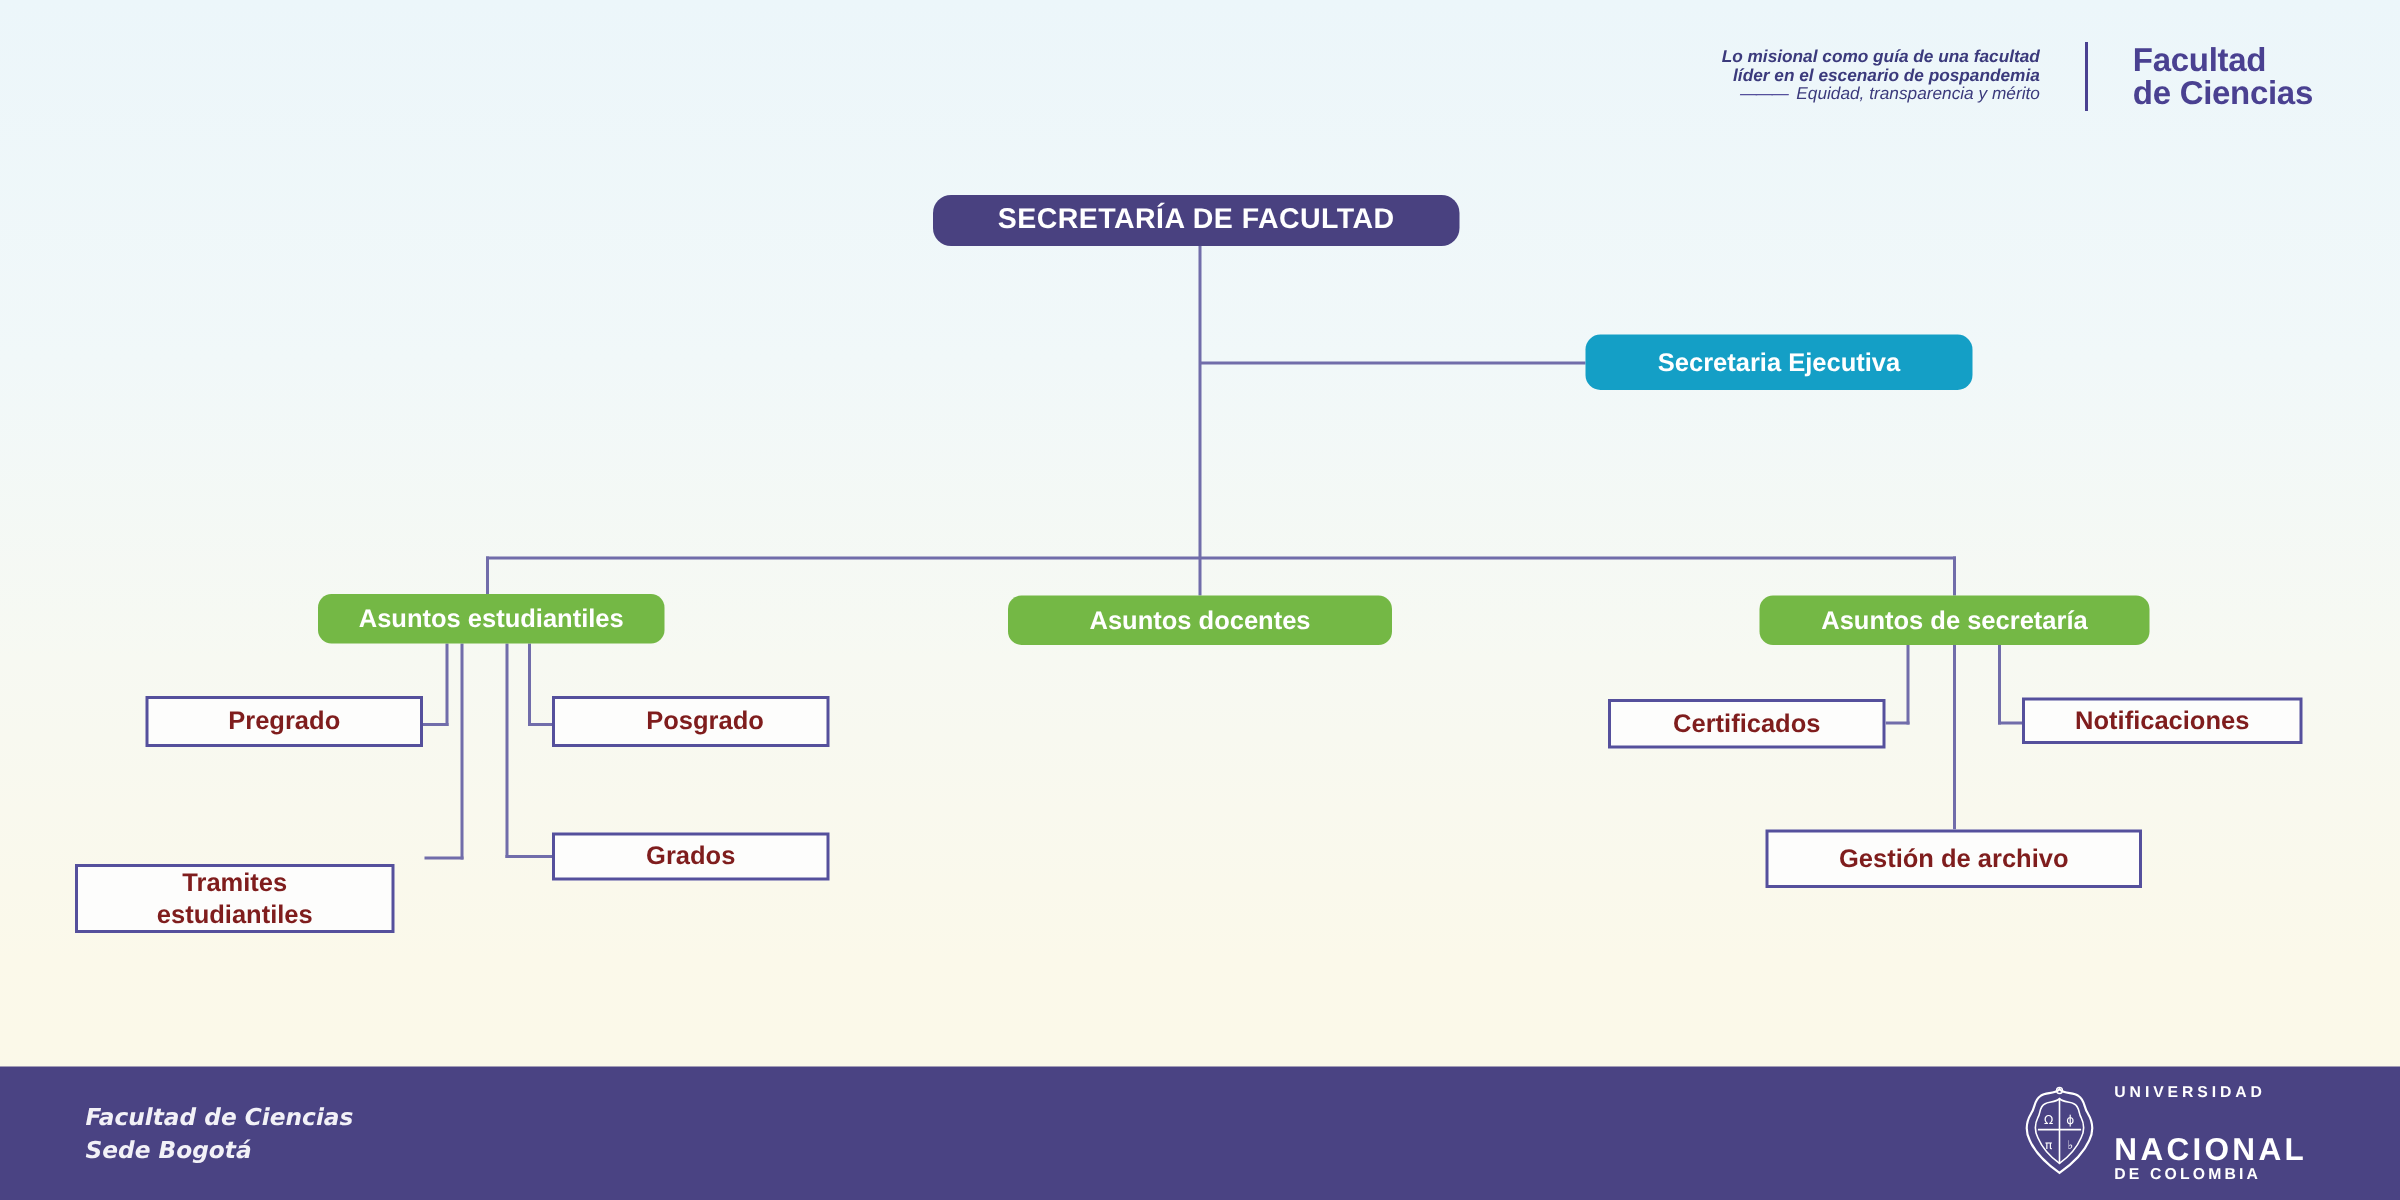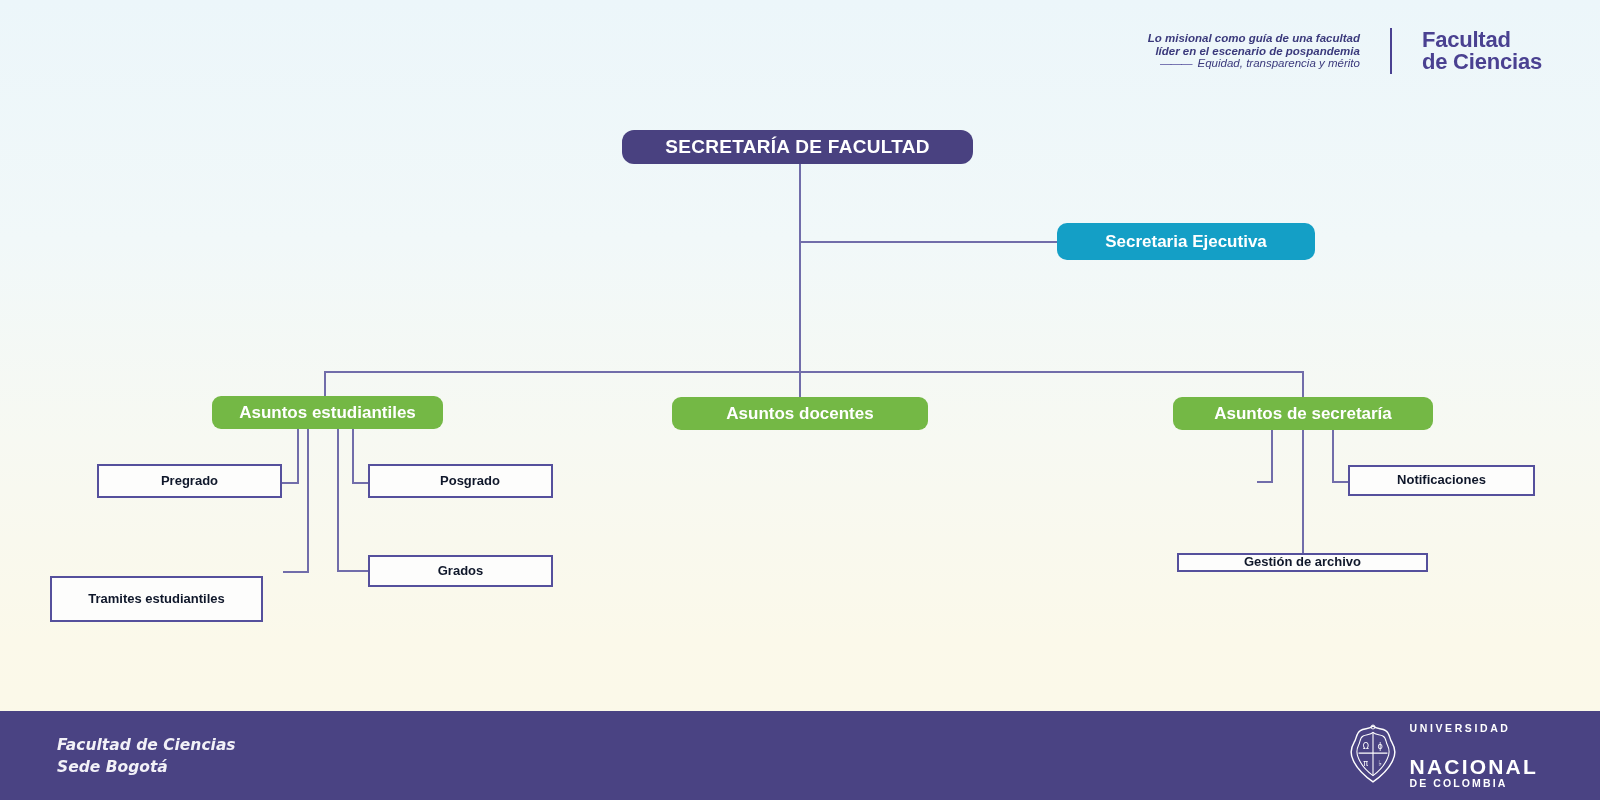--- a/index.html
+++ b/index.html
@@ -67,8 +67,8 @@
   .outlined {
     background: #fdfdfc;
     border: 2px solid #55509c;
-    color: #0f172a;
-    font-size: 13px;
+    color: #7f1d1d;
+    font-size: 17px;
     line-height: 1.25;
   }
   .outlined .wrap-narrow { display: block; width: 150px; margin: 0 auto; }

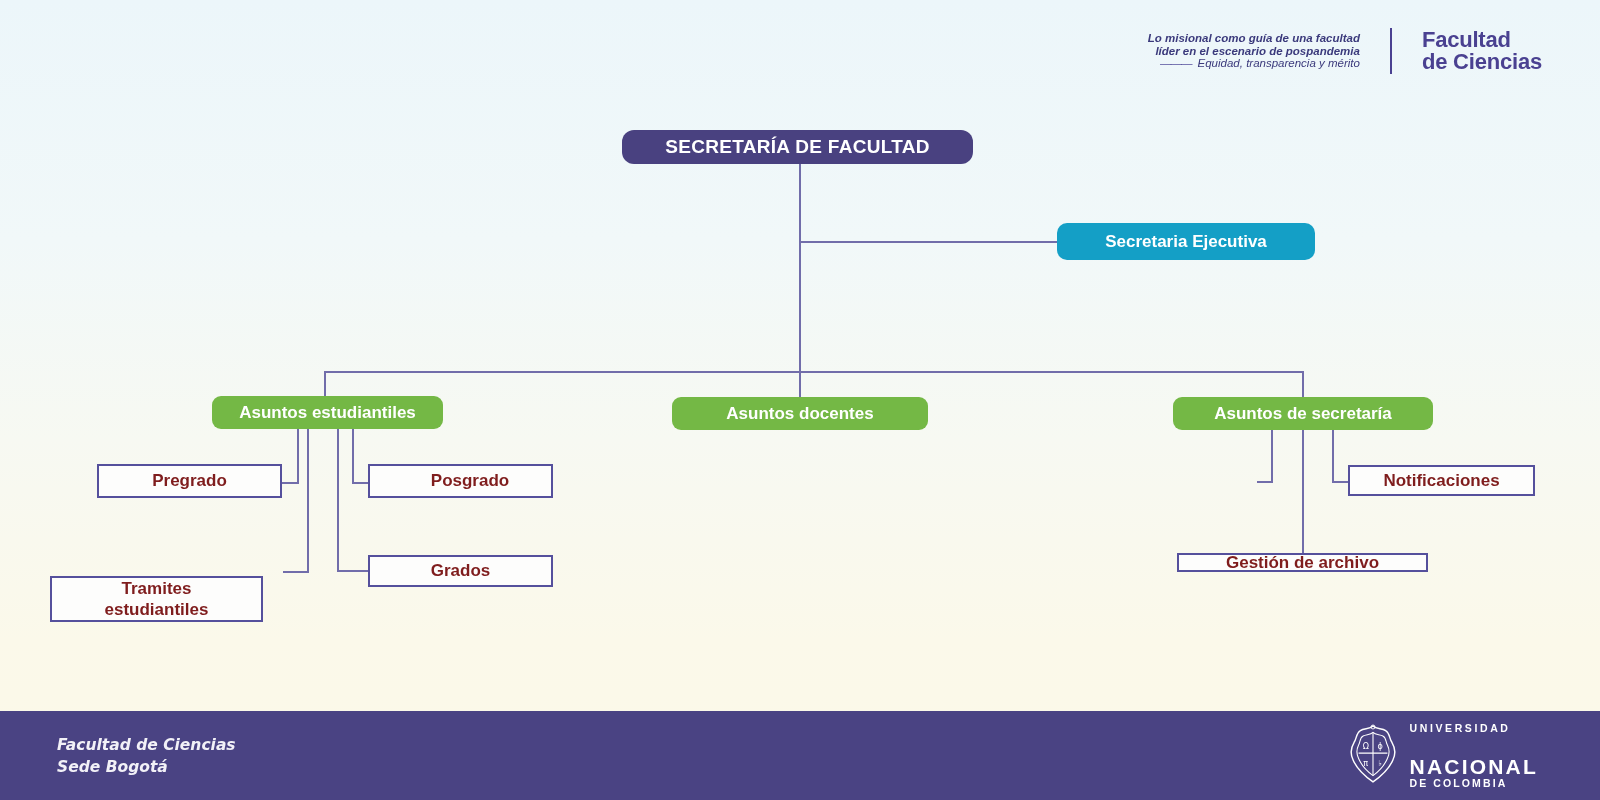--- a/index.html
+++ b/index.html
@@ -191,6 +191,7 @@
     </div>
   <div class="node outlined n-grados">Grados</div>
 
+  <div class="node outlined n-certificados">Certificados</div>
   <div class="node outlined n-notificaciones">Notificaciones</div>
   <div class="node outlined n-gestion">Gestión de archivo</div>
 

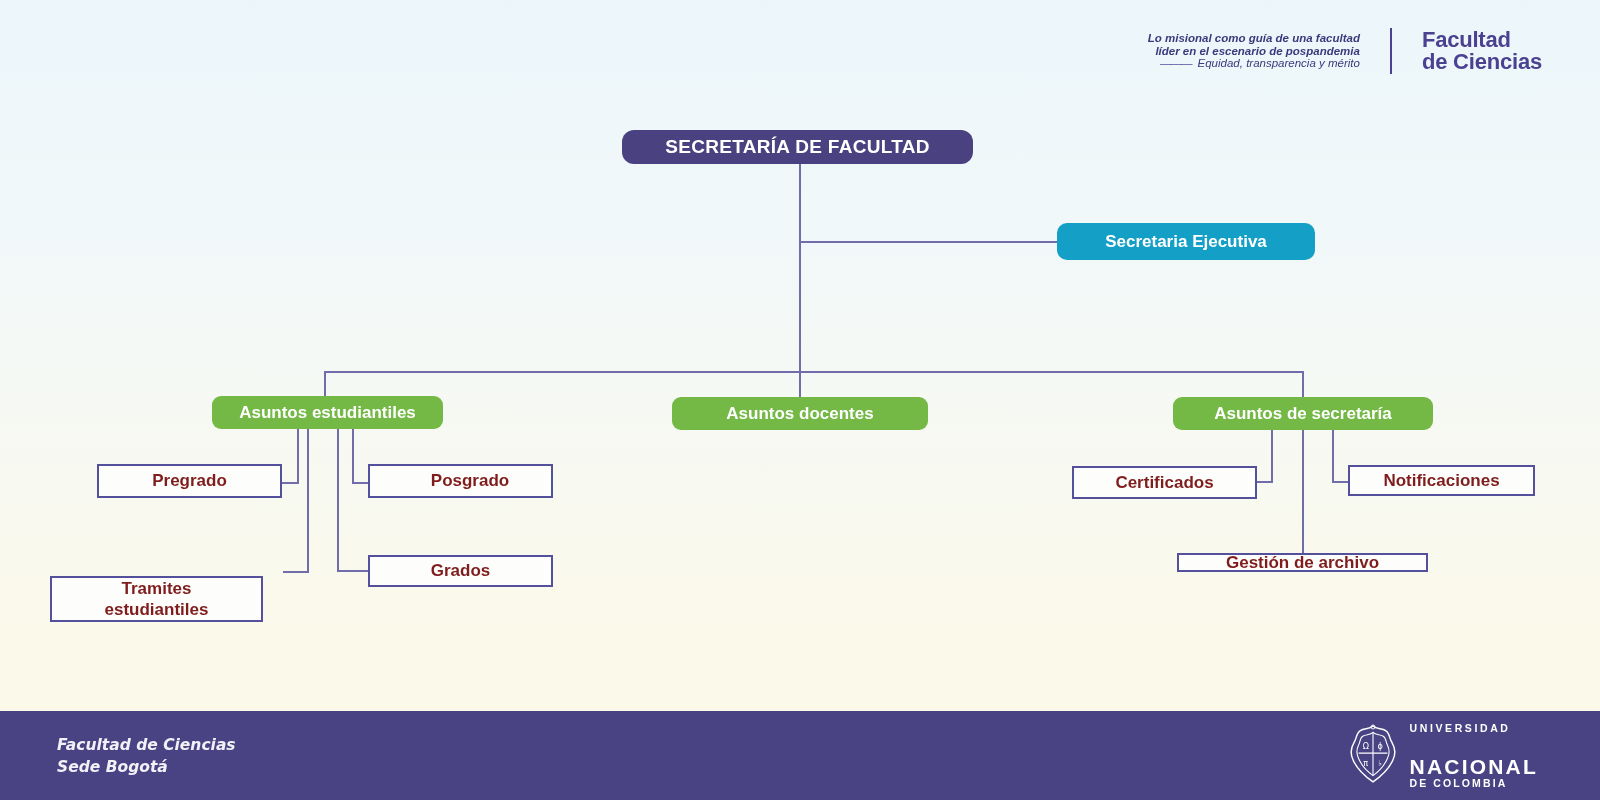--- a/index.html
+++ b/index.html
@@ -85,7 +85,7 @@
   .n-grados        { left: 368px;  top: 555px; width: 185px; height: 32px; }
   .n-certificados  { left: 1072px; top: 466px; width: 185px; height: 33px; }
   .n-notificaciones{ left: 1348px; top: 465px; width: 187px; height: 31px; }
-  .n-gestion       { left: 1177px; top: 553px; width: 251px; height: 19px; }
+  .n-gestion       { left: 1177px; top: 553px; width: 251px; height: 39px; }
 
   
   .line { position: absolute; background: #716daa; }

